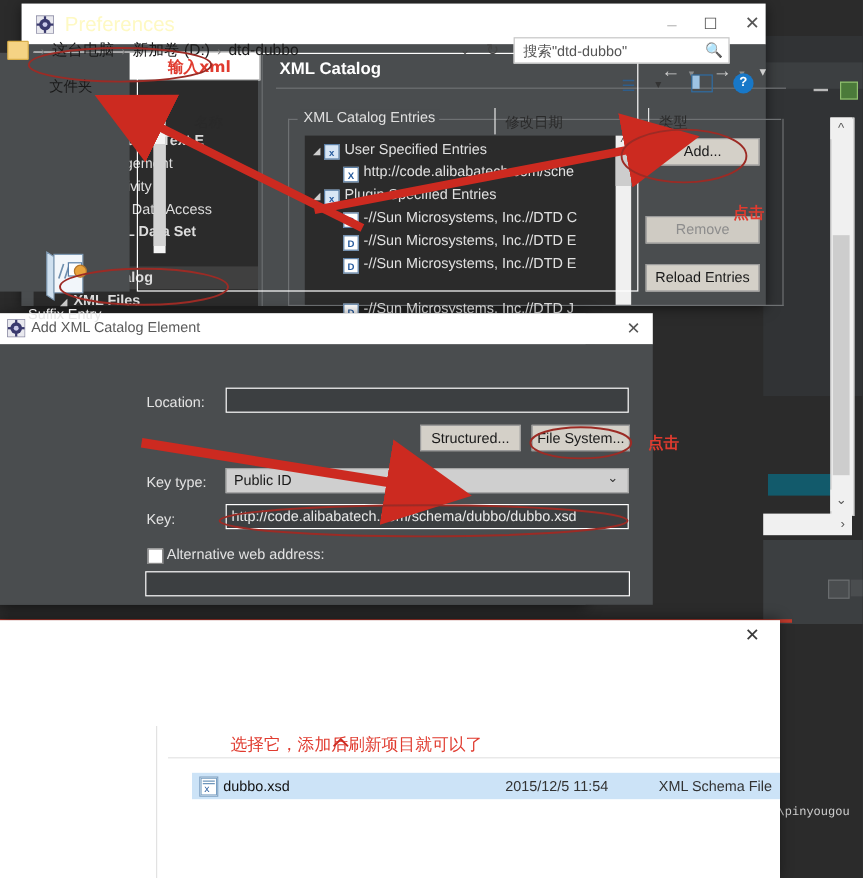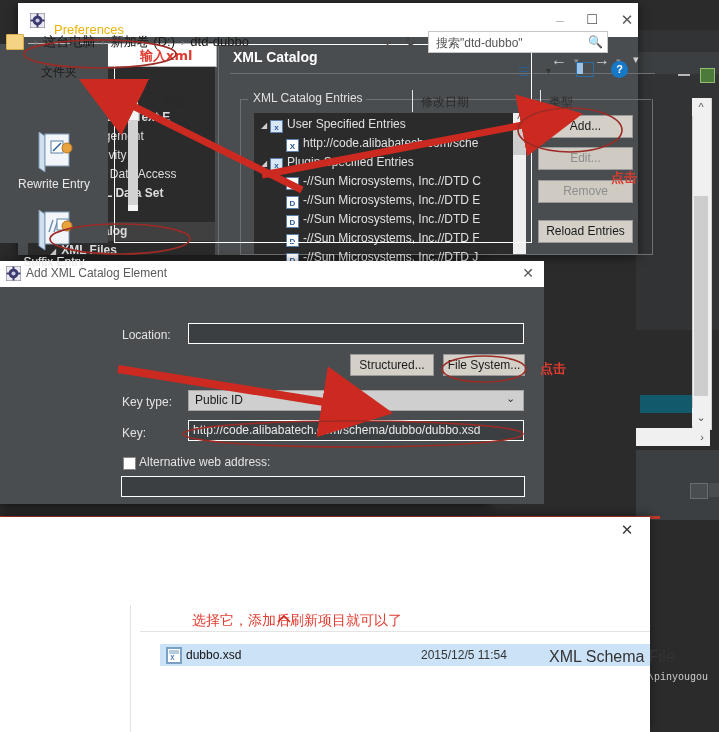--- a/index.html
+++ b/index.html
@@ -41,7 +41,7 @@
     box-shadow:0 2px 10px rgba(0,0,0,.55);}
   #prefs-titlebar{left:0;top:0;width:620px;height:34px;background:#ffffff;}
   #prefs-icon{left:12px;top:10px;width:15px;height:15px;}
-  #prefs-title{left:36px;top:19px;color:#eab308;font-size:13px;}
+  #prefs-title{left:36px;top:8px;color:#fef9c3;font-size:17px;}
   .winbtn{top:8px;color:#555;font-size:14px;text-align:center;width:28px;height:18px;line-height:18px;}
   #prefs-min{left:528px;color:#b8b8b8;}
   #prefs-max{left:560px;font-size:13px;}

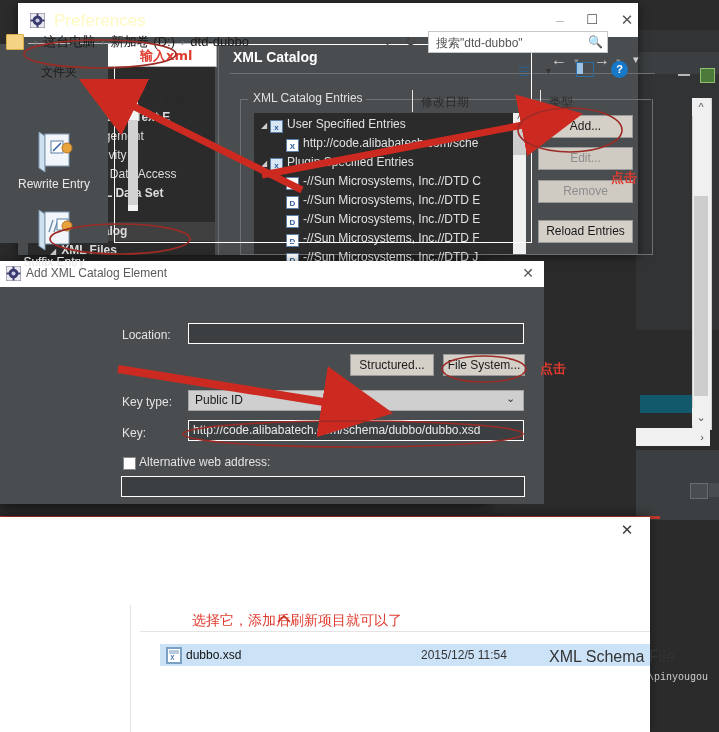--- a/index.html
+++ b/index.html
@@ -280,7 +280,6 @@
   <div class="abs" id="entries-sb-thumb"></div>
 
   <div class="abs pbtn" id="btn-add">Add...</div>
-  <div class="abs pbtn dis" id="btn-edit">Edit...</div>
   <div class="abs pbtn dis" id="btn-remove">Remove</div>
   <div class="abs pbtn" id="btn-reload">Reload Entries</div>
 </div>

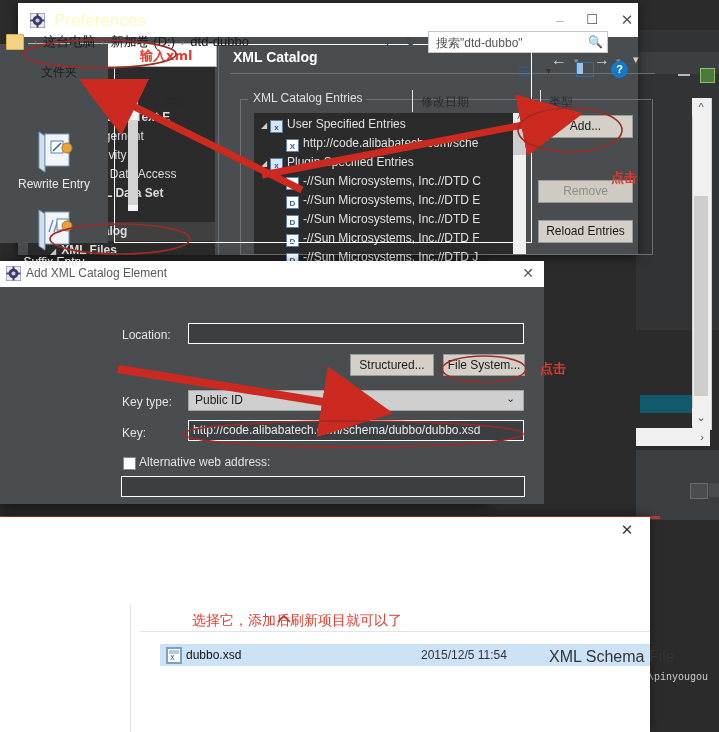--- a/index.html
+++ b/index.html
@@ -304,16 +304,6 @@
 </div>
 
 <div class="abs" id="rail">
-    <div class="railitem" id="rail-2" style="top: 78px;">
-      <div style="position: absolute; left: 31px; top: 6px;"><svg width="46" height="46" viewBox="0 0 46 46">
-          <path d="M8 4 L8 40 L14 44 L14 8 Z" fill="#cfe0ef" stroke="#7f9ab3"></path>
-          <rect x="14" y="6" width="24" height="32" fill="#f2f6fa" stroke="#7f9ab3"></rect>
-          <rect x="20" y="13" width="12" height="12" fill="#fff" stroke="#5b7fa6"></rect>
-          <path d="M22 23 L30 15" stroke="#2a5d9e" stroke-width="1.4"></path>
-          <circle cx="36" cy="20" r="5" fill="#e8a33d" stroke="#b4762a"></circle>
-        </svg></div>
-      <div class="lbl">Rewrite Entry</div>
-    </div>
     <div class="railitem" id="rail-3" style="top: 156px;">
       <div style="position: absolute; left: 31px; top: 6px;"><svg width="46" height="46" viewBox="0 0 46 46">
           <path d="M8 4 L8 40 L14 44 L14 8 Z" fill="#cfe0ef" stroke="#7f9ab3"></path>

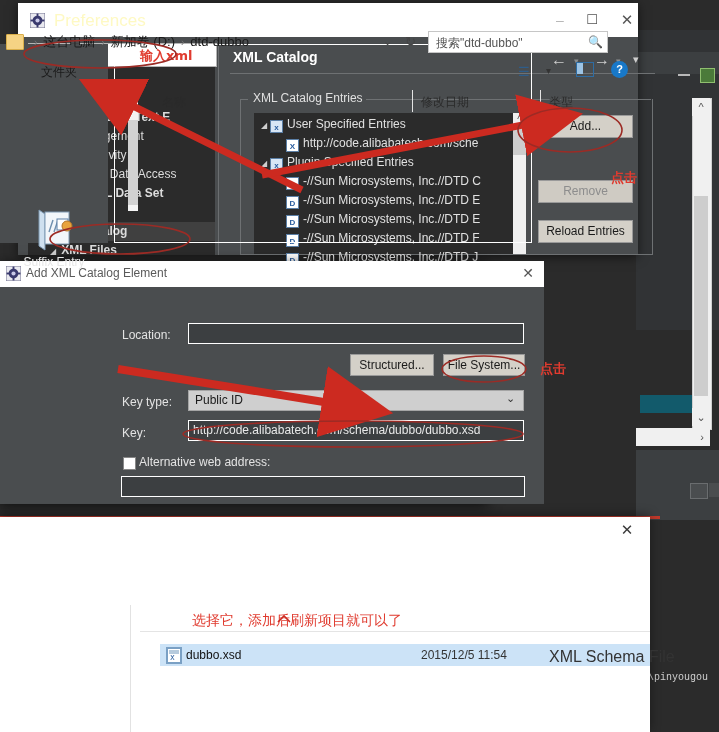--- a/index.html
+++ b/index.html
@@ -272,7 +272,6 @@
       <div class="erow" style="top: 59px; padding-left: 20px;"><span class="earrow" style="visibility: hidden;"></span><span class="eicon">D</span><span>-//Sun Microsystems, Inc.//DTD C</span></div>
       <div class="erow" style="top: 78px; padding-left: 20px;"><span class="earrow" style="visibility: hidden;"></span><span class="eicon">D</span><span>-//Sun Microsystems, Inc.//DTD E</span></div>
       <div class="erow" style="top: 97px; padding-left: 20px;"><span class="earrow" style="visibility: hidden;"></span><span class="eicon">D</span><span>-//Sun Microsystems, Inc.//DTD E</span></div>
-      <div class="erow" style="top: 116px; padding-left: 20px;"><span class="earrow" style="visibility: hidden;"></span><span class="eicon">D</span><span>-//Sun Microsystems, Inc.//DTD F</span></div>
       <div class="erow" style="top: 135px; padding-left: 20px;"><span class="earrow" style="visibility: hidden;"></span><span class="eicon">D</span><span>-//Sun Microsystems, Inc.//DTD J</span></div>
     </div>
   <div class="abs" id="entries-sb"></div>

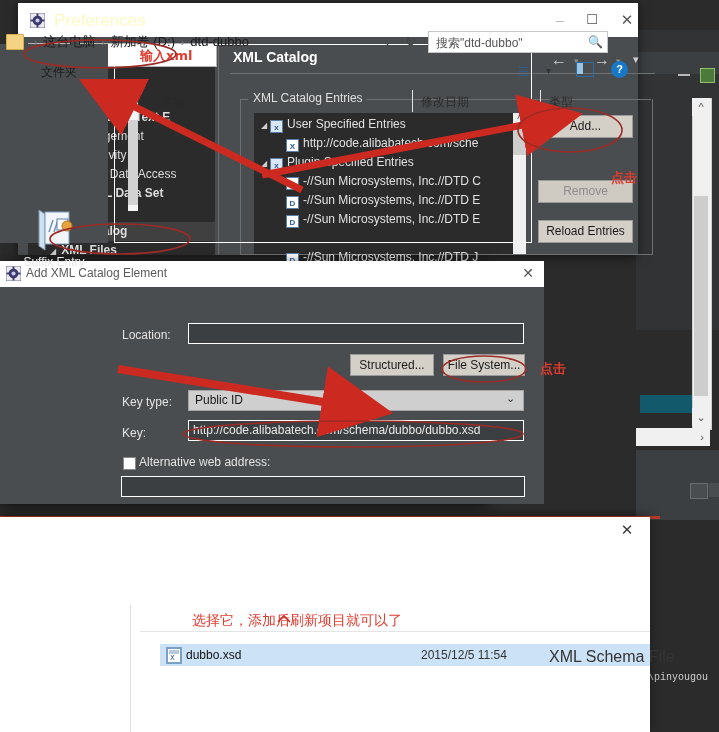--- a/index.html
+++ b/index.html
@@ -177,7 +177,7 @@
   #exp-row-icon{left:166px;top:647px;width:14px;height:15px;background:#ffffff;border:1px solid #7aa0c4;}
   #exp-row-name{left:186px;top:648px;color:#111;font-size:12px;}
   #exp-row-date{left:421px;top:648px;color:#333;font-size:12px;}
-  #exp-row-type{left:549px;top:648px;color:#333;font-size:16px;}
+  #exp-row-type{left:549px;top:648px;color:#333;font-size:12px;}
 
   
   #annot{left:0;top:0;width:719px;height:732px;pointer-events:none;}

